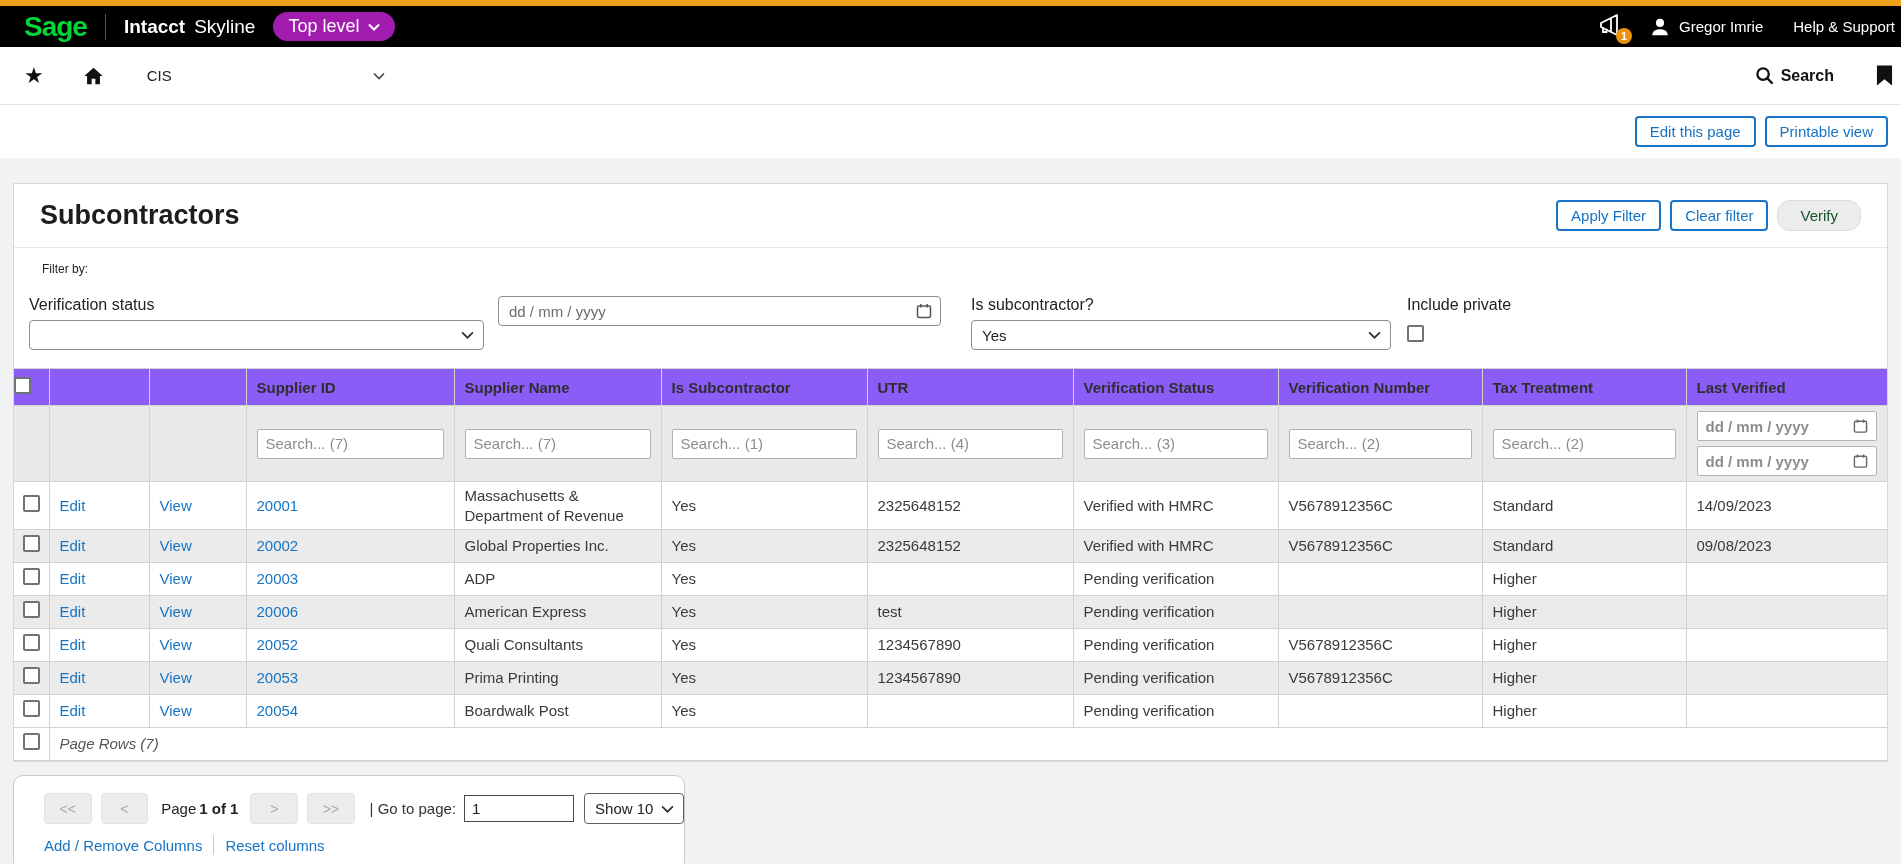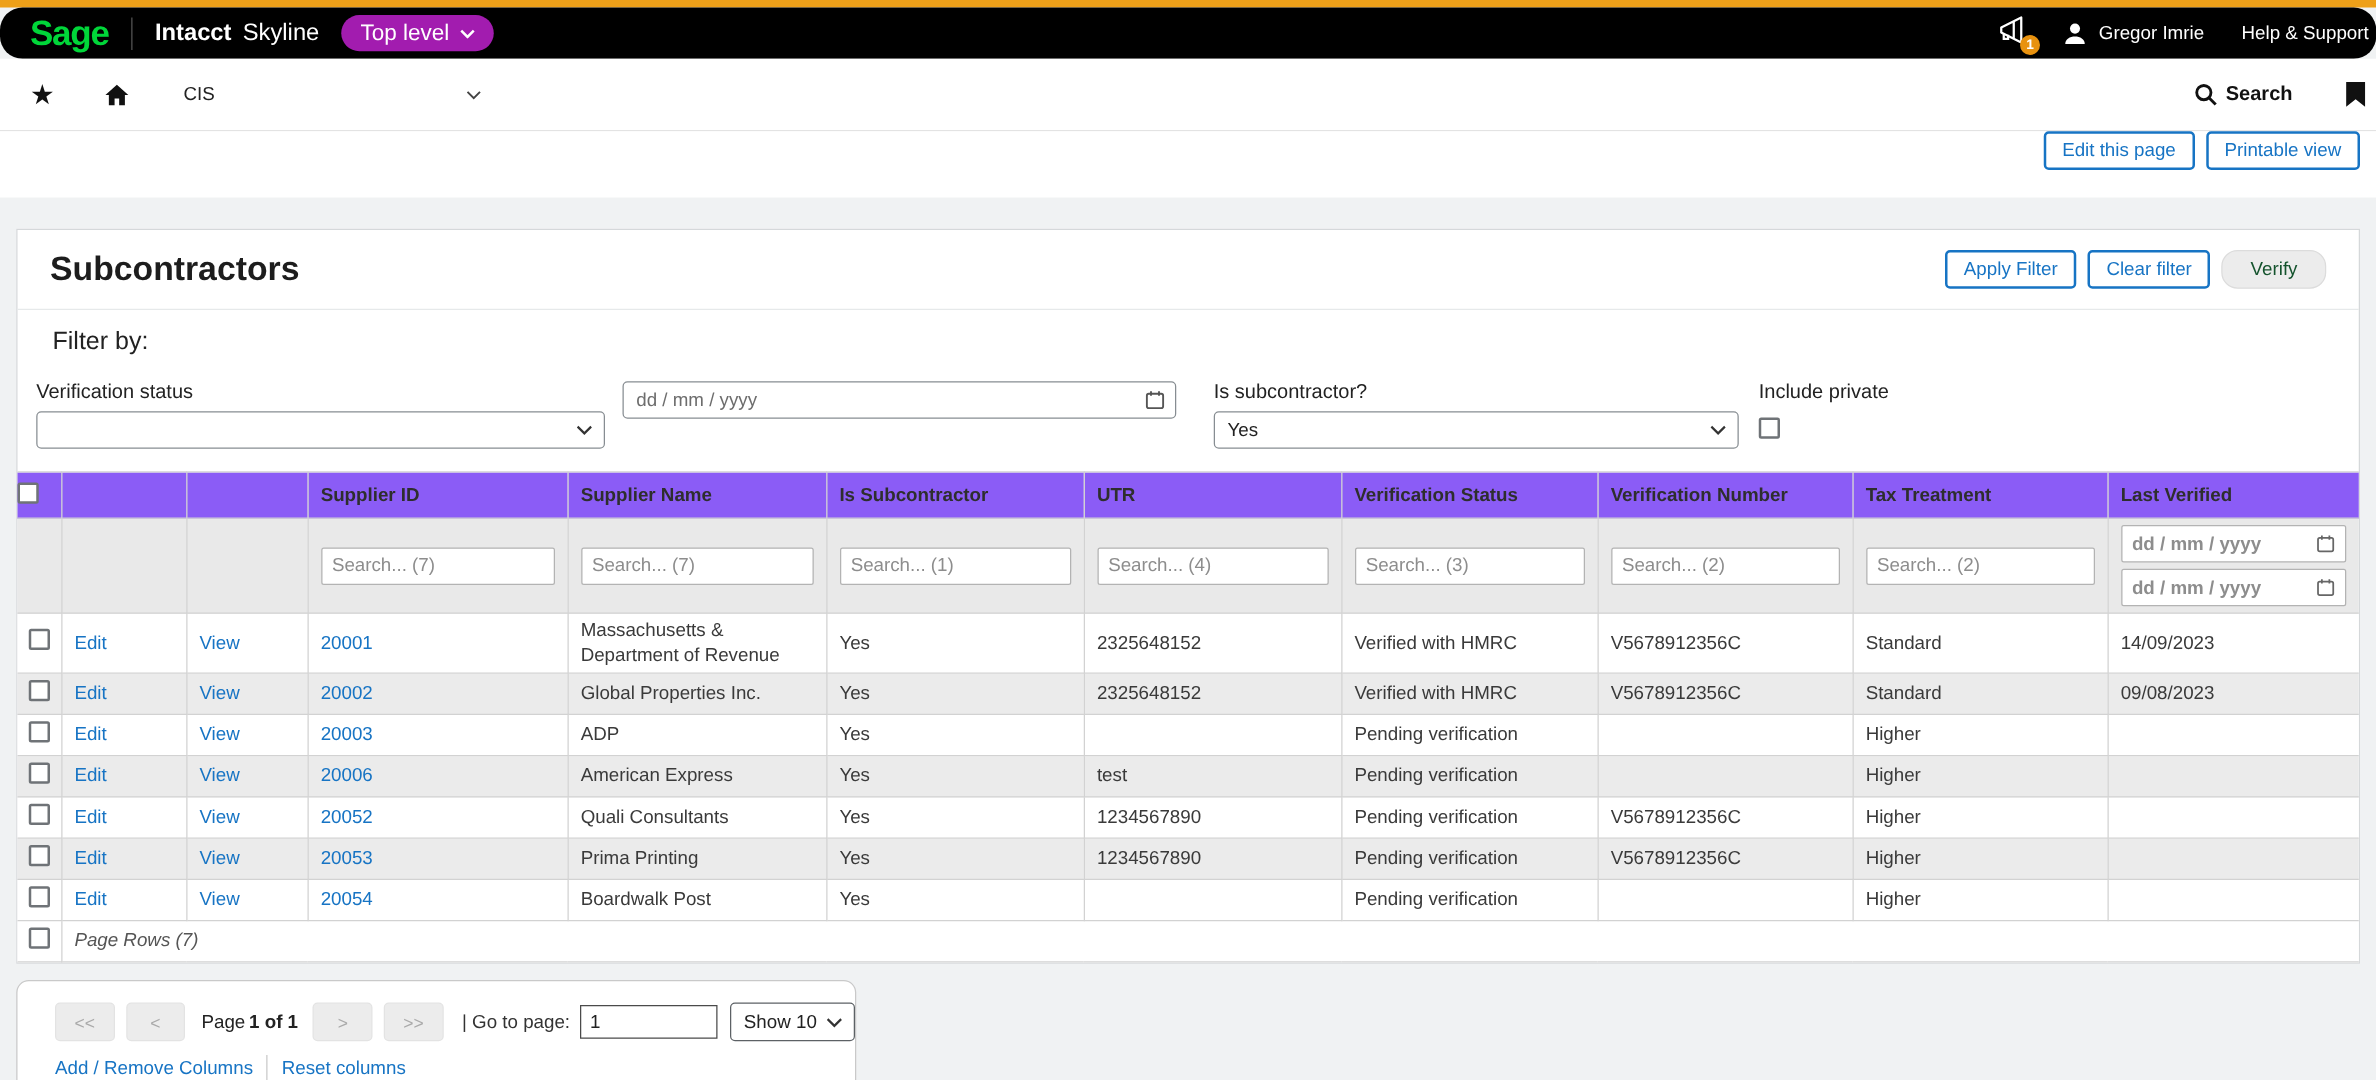--- a/index.html
+++ b/index.html
@@ -8,7 +8,7 @@
 
   
   .top-strip { height:6px; background:#EEA019; }
-  .topbar { height:41px; background:#000; display:flex; align-items:center; padding:0 6px 0 24px; color:#fff;border-radius:18px; }
+  .topbar { height:41px; background:#000; display:flex; align-items:center; padding:0 6px 0 24px; color:#fff; }
   .sage-logo { color:#00D639; font-size:28px; font-weight:bold; letter-spacing:-1px; line-height:1; }
   .topbar-divider { width:1px; height:26px; background:#555; margin:0 18px; }
   .product-name { font-size:19px; font-weight:bold; color:#fff; }

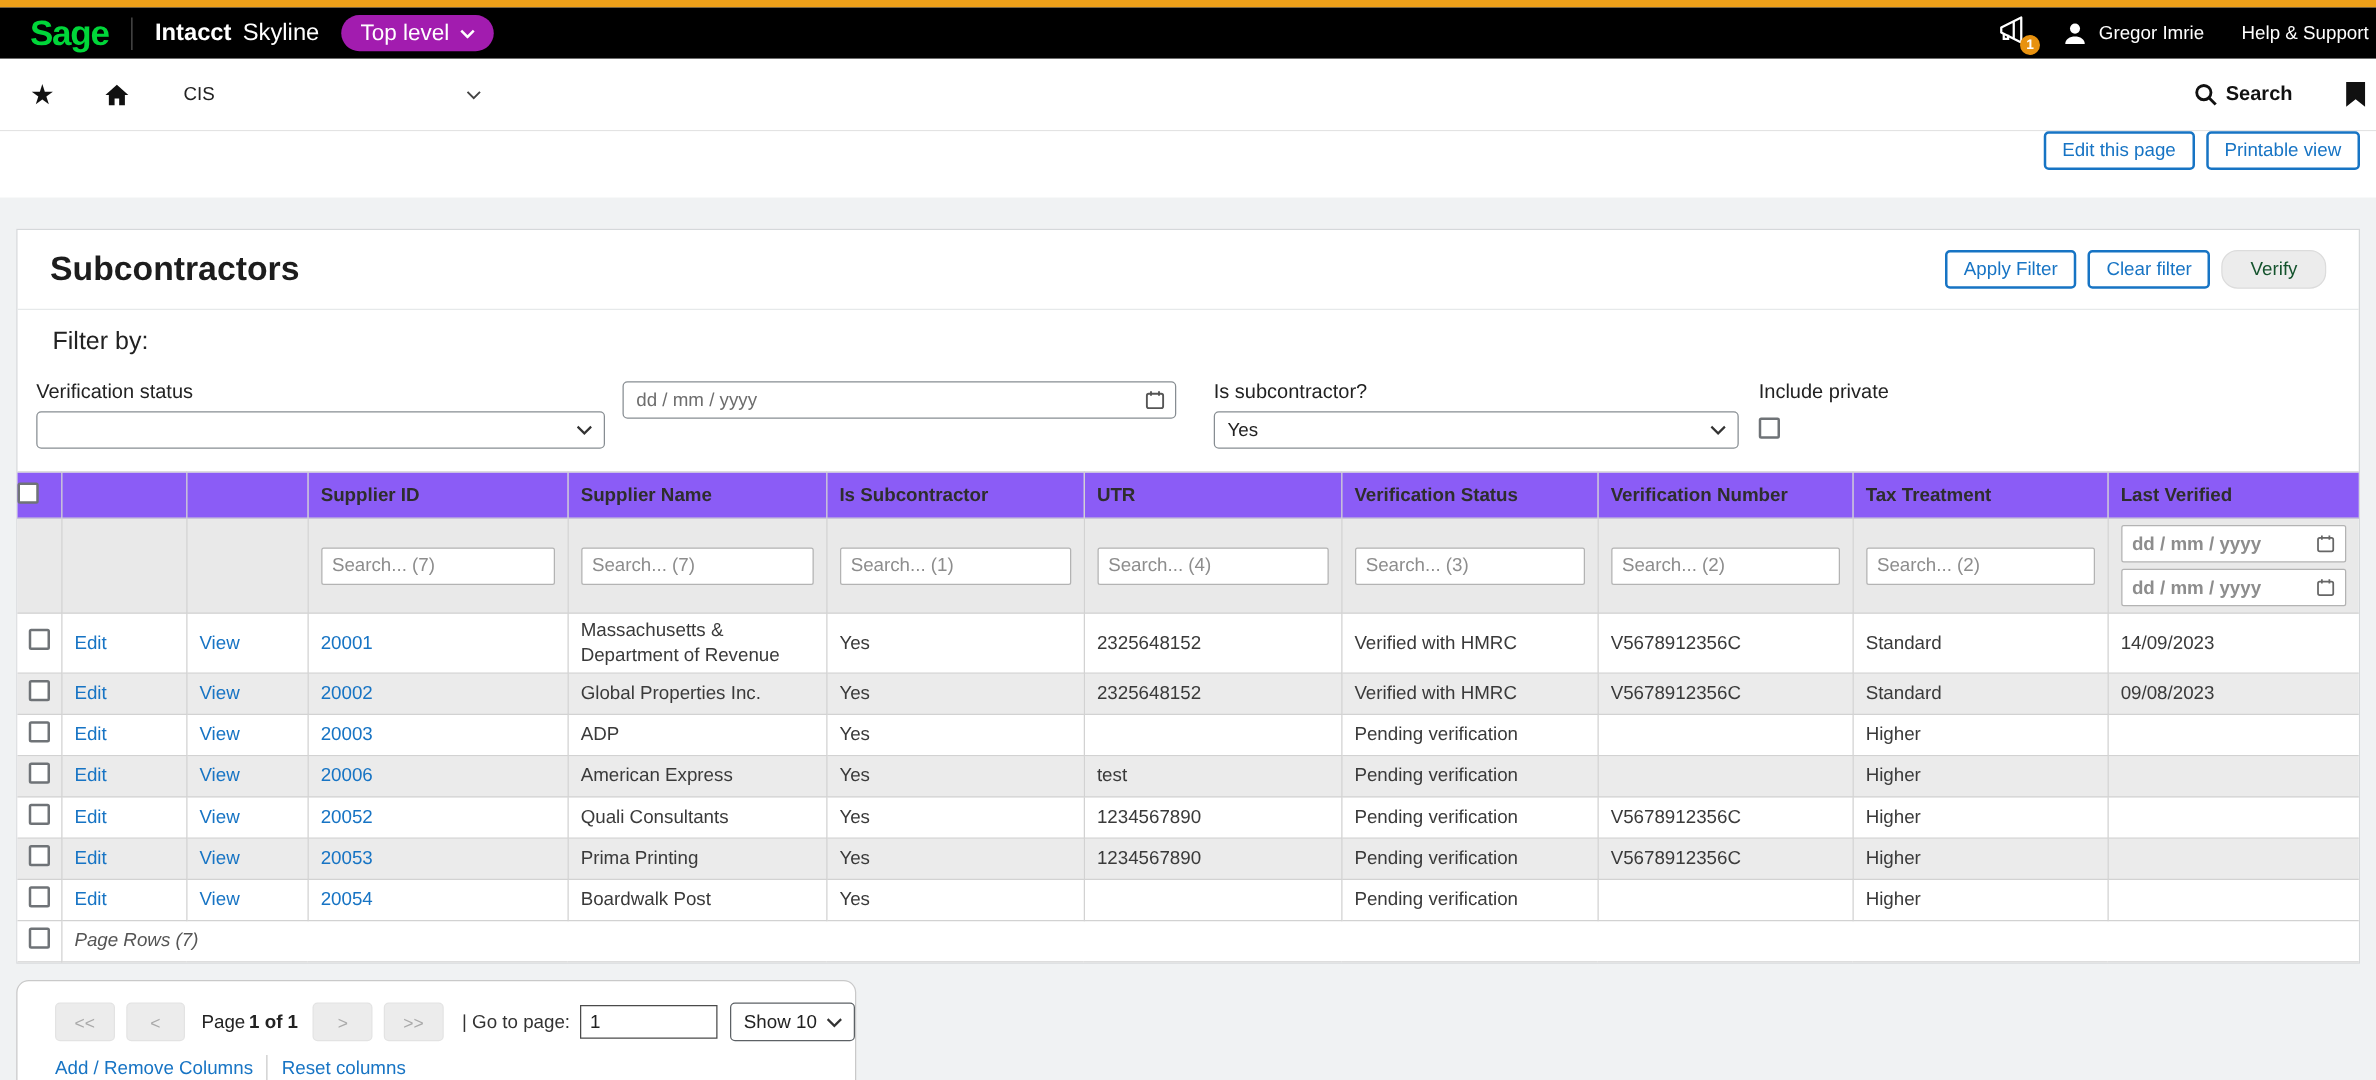--- a/index.html
+++ b/index.html
@@ -35,7 +35,7 @@
   .bookmark-wrap { margin-left:42px; margin-right:0; cursor:pointer; display:flex; }
 
   
-  .actions-bar { height:53px; background:#fff; display:flex; justify-content:flex-end; gap:9px; padding-right:13px; }
+  .actions-bar { height:53px; background:#fff; display:flex; align-items:center; justify-content:flex-end; gap:9px; padding-right:13px; }
   .btn-outline { height:31px; background:#fff; border:2px solid #1774C4; border-radius:4px; color:#1774C4;
                  font-size:15px; font-family:inherit; padding:0 13px; cursor:pointer; }
   .btn-disabled { height:31px; background:#ECECEC; border:1px solid #DCDCDC; border-radius:13px; color:#14532d;

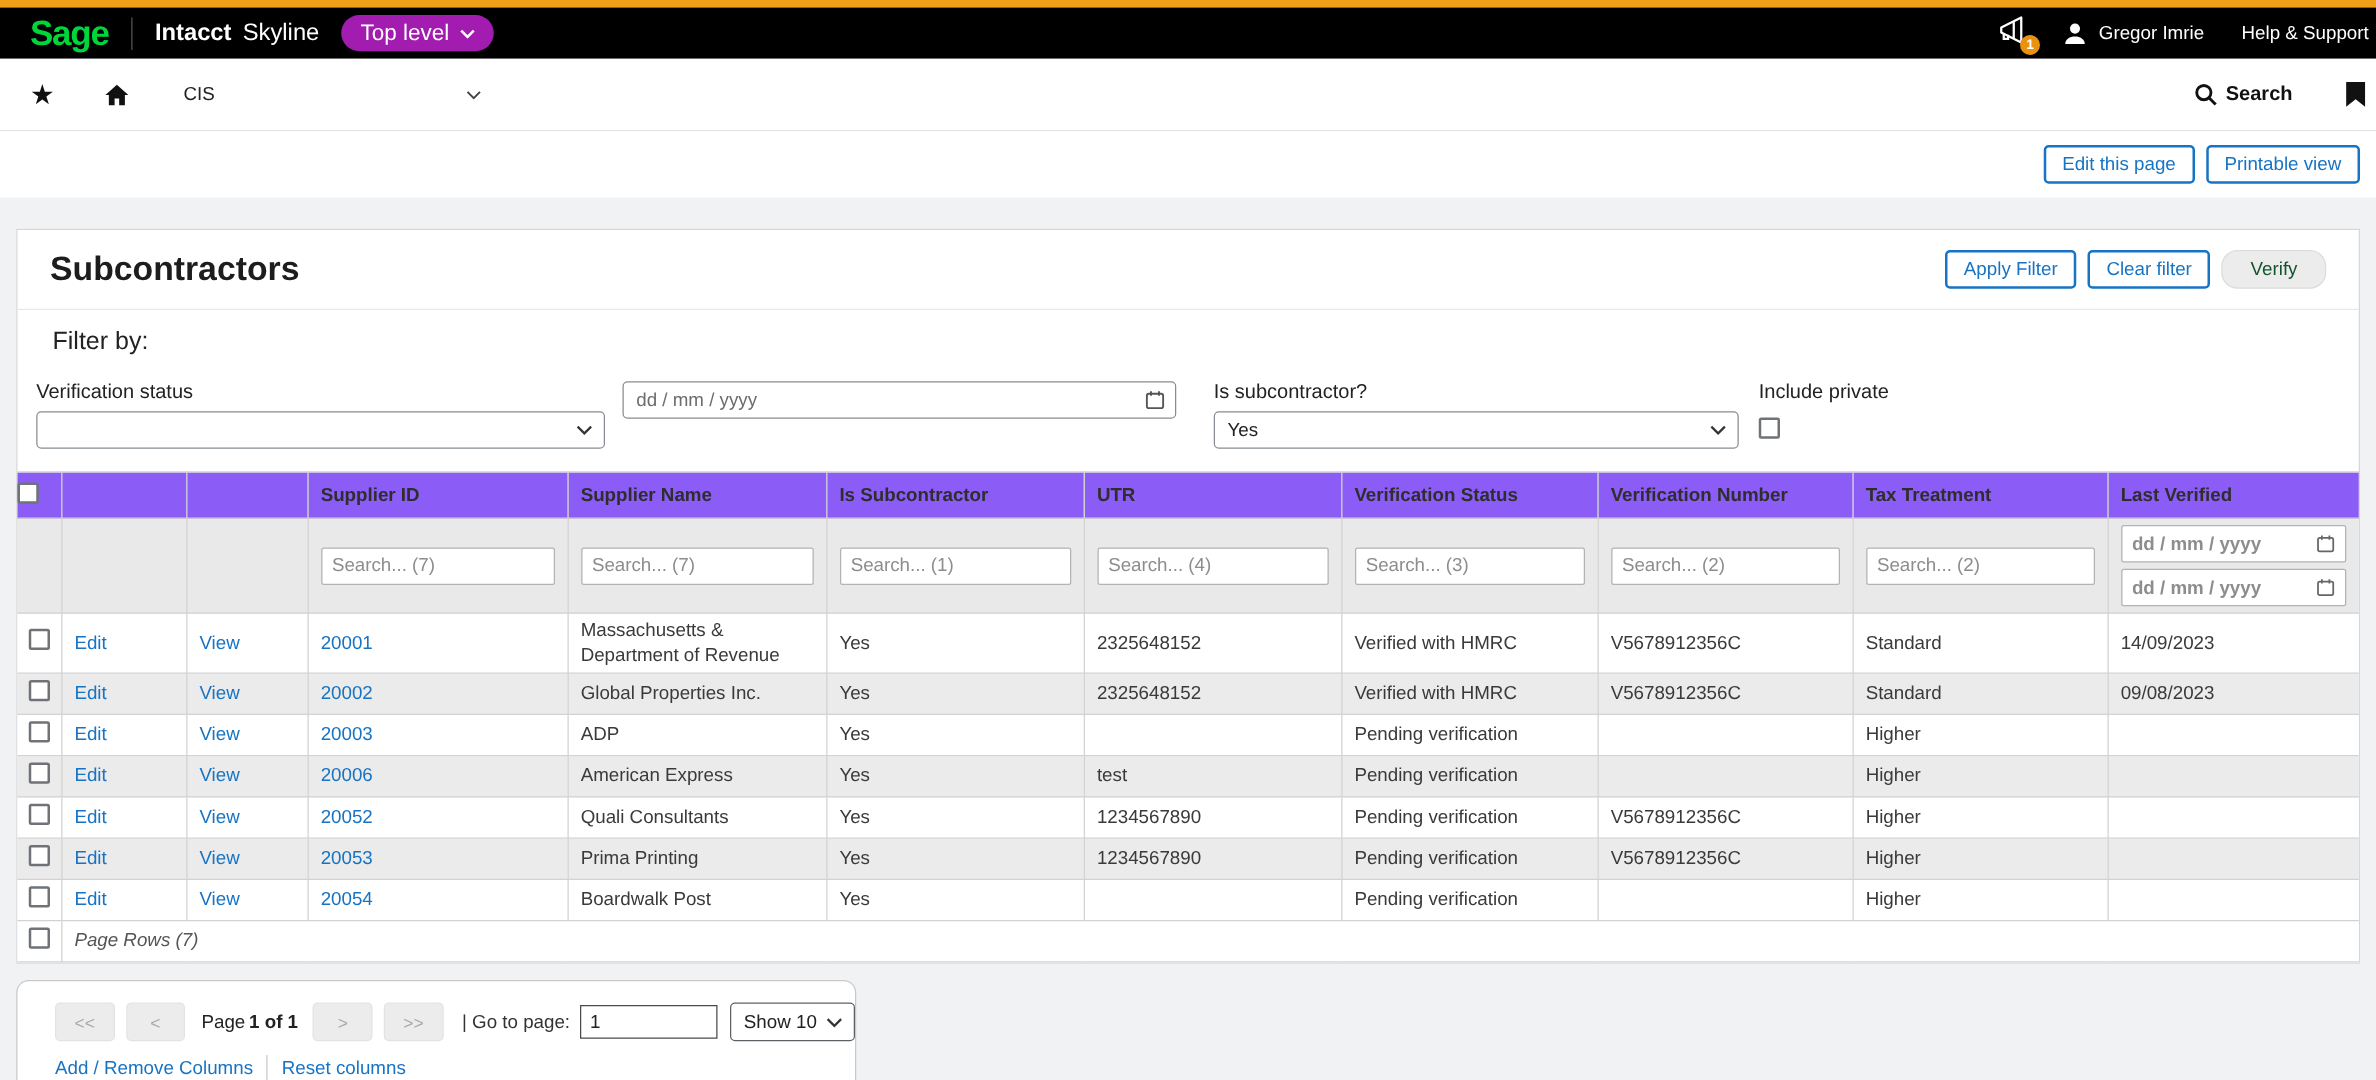--- a/index.html
+++ b/index.html
@@ -48,7 +48,7 @@
   .card-header-actions { display:flex; align-items:center; gap:9px; }
 
   .filter-section { padding:14px 15px 18px 15px; }
-  .filter-heading { font-size:20px; color:#222; margin-left:13px; margin-bottom:20px; }
+  .filter-heading { font-size:12px; color:#222; margin-left:13px; margin-bottom:20px; }
   .filter-row { display:flex; align-items:flex-start; }
   .filter-field { display:flex; flex-direction:column; }
   .filter-label { font-size:16px; color:#222; margin-bottom:6px; }

